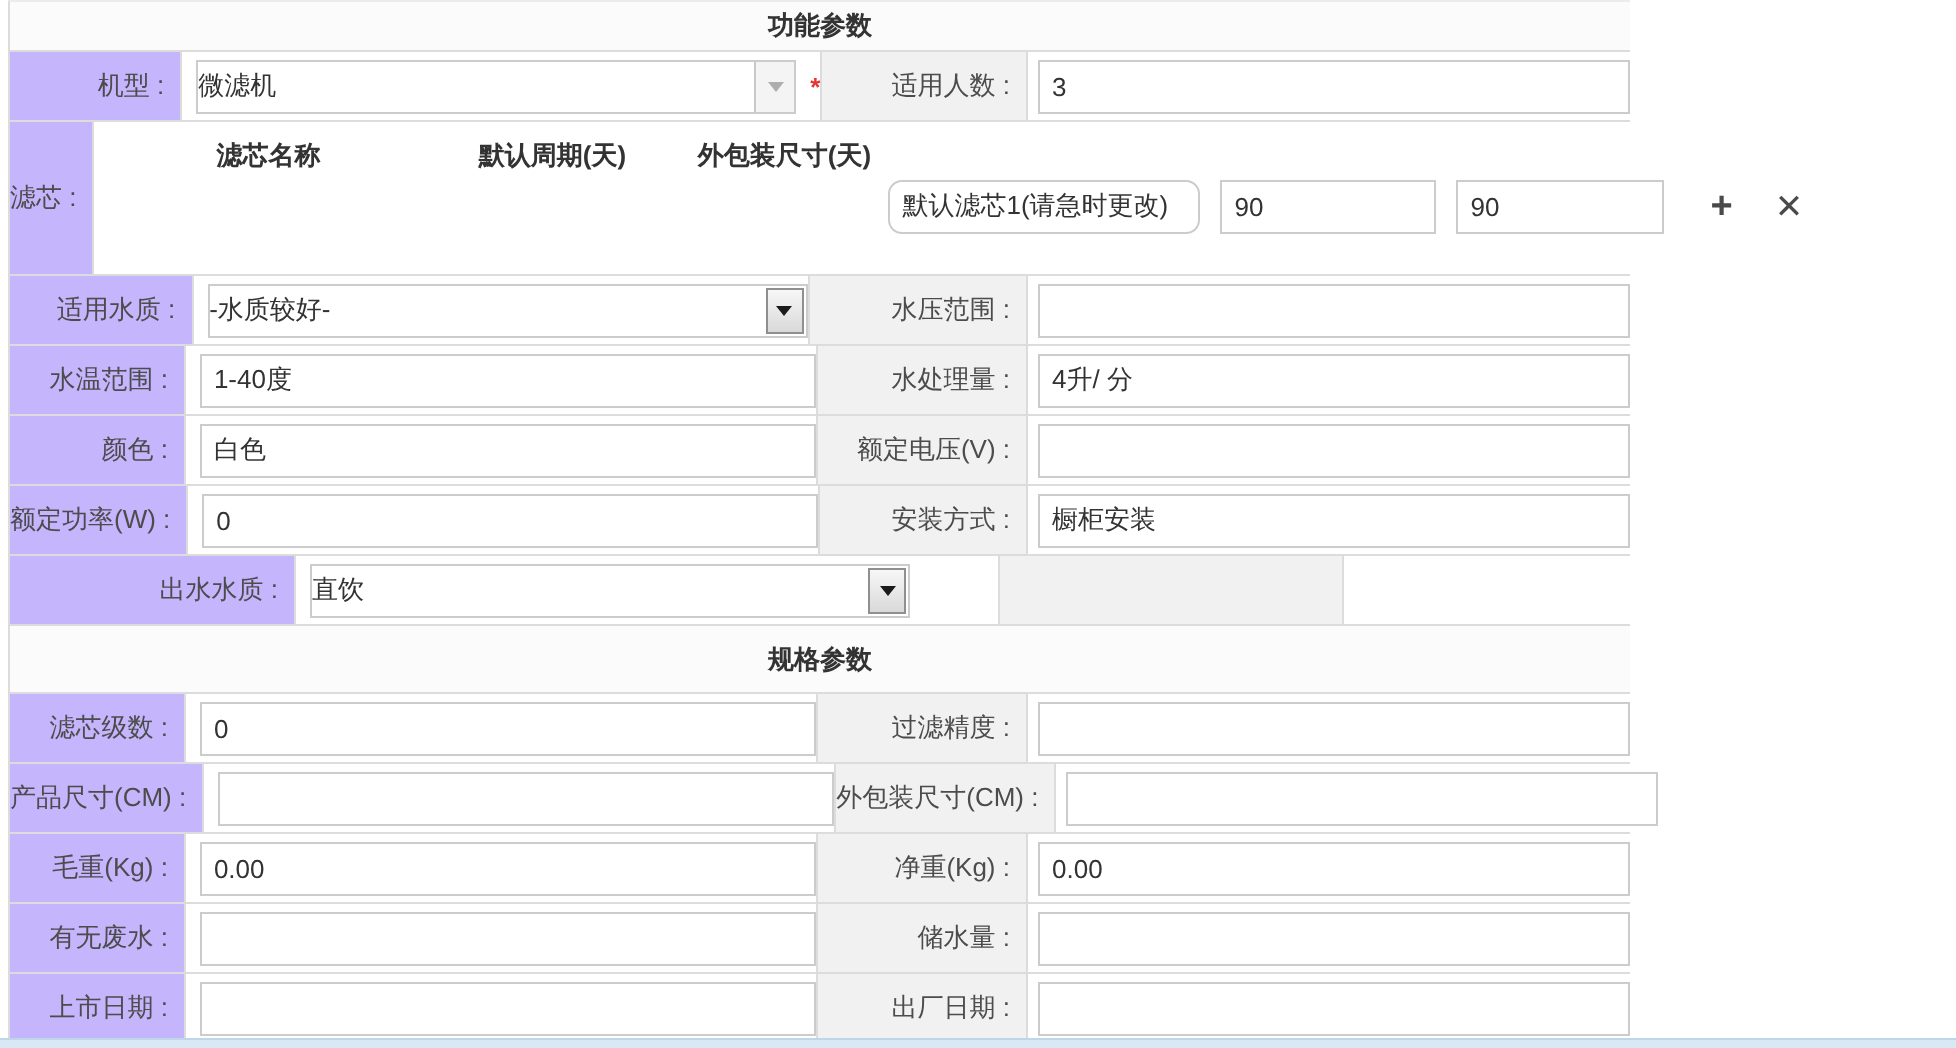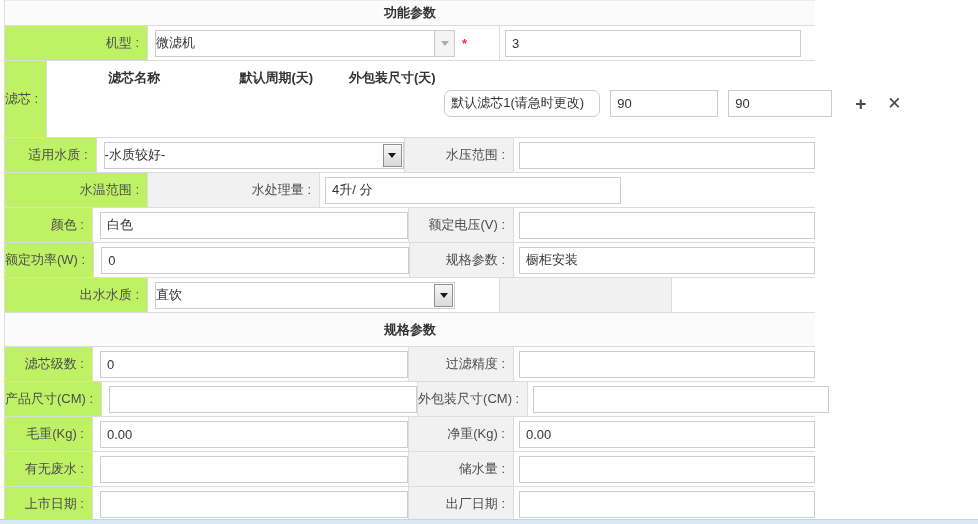--- a/index.html
+++ b/index.html
@@ -19,7 +19,7 @@
   .sec-row.h1 { height:25px; }
   .sec-row.h2 { height:34px;font-family:Liberation Mono, monospace; }
   .lblL {
-    width:143px; background:#bef264; border-right:1px solid #dcdcdc;
+    width:143px; background:#c4b5fd; border-right:1px solid #dcdcdc;
     display:flex; align-items:center; justify-content:flex-end; padding-right:8px;
     white-space:nowrap;
   }

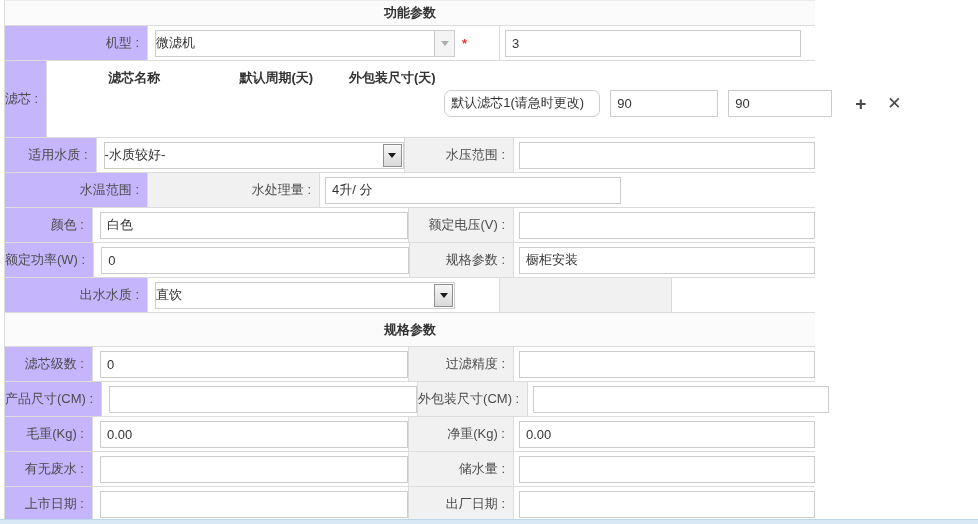--- a/index.html
+++ b/index.html
@@ -100,6 +100,7 @@
         </div>
         <span class="req">*</span>
       </div>
+      <div class="lblR">适用人数 :</div>
       <div class="valR">
         <input class="txt wR" value="3" style="">
       </div>

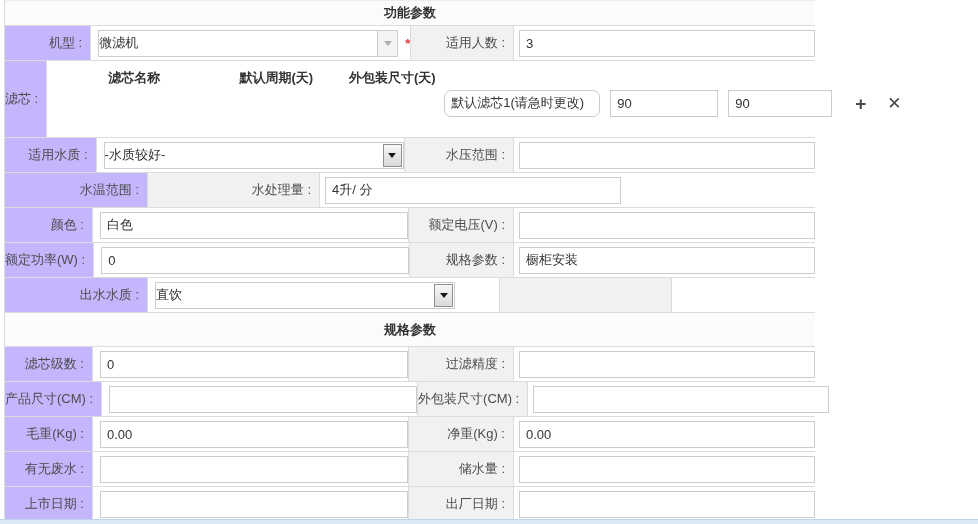--- a/index.html
+++ b/index.html
@@ -142,6 +142,9 @@
 
     <div class="row row-std">
       <div class="lblL">水温范围 :</div>
+      <div class="valL">
+        <input class="txt wL" value="1-40度" style="">
+      </div>
       <div class="lblR">水处理量 :</div>
       <div class="valR">
         <input class="txt wR" value="4升/ 分" style="">

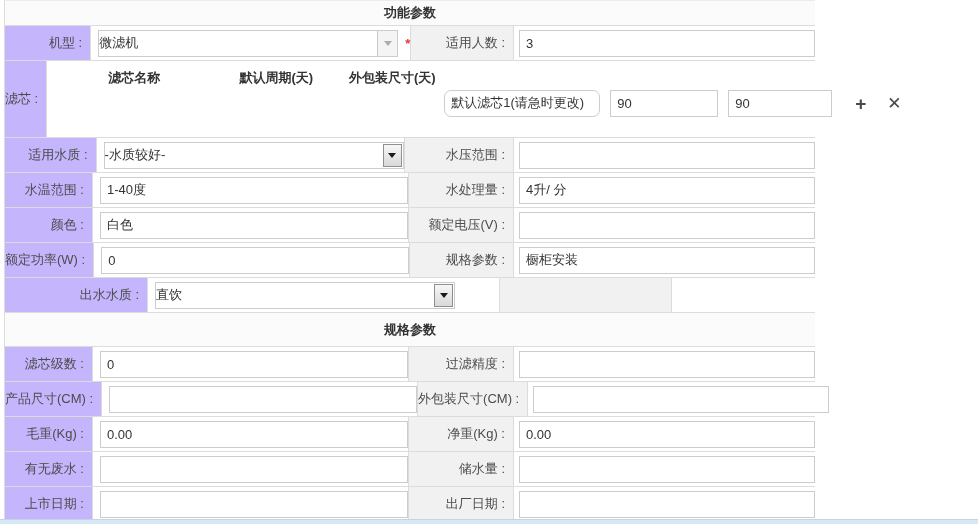--- a/index.html
+++ b/index.html
@@ -167,7 +167,7 @@
       <div class="valL">
         <input class="txt wL" value="0" style="">
       </div>
-      <div class="lblR">规格参数 :</div>
+      <div class="lblR">安装方式 :</div>
       <div class="valR">
         <input class="txt wR" value="橱柜安装" style="">
       </div>

